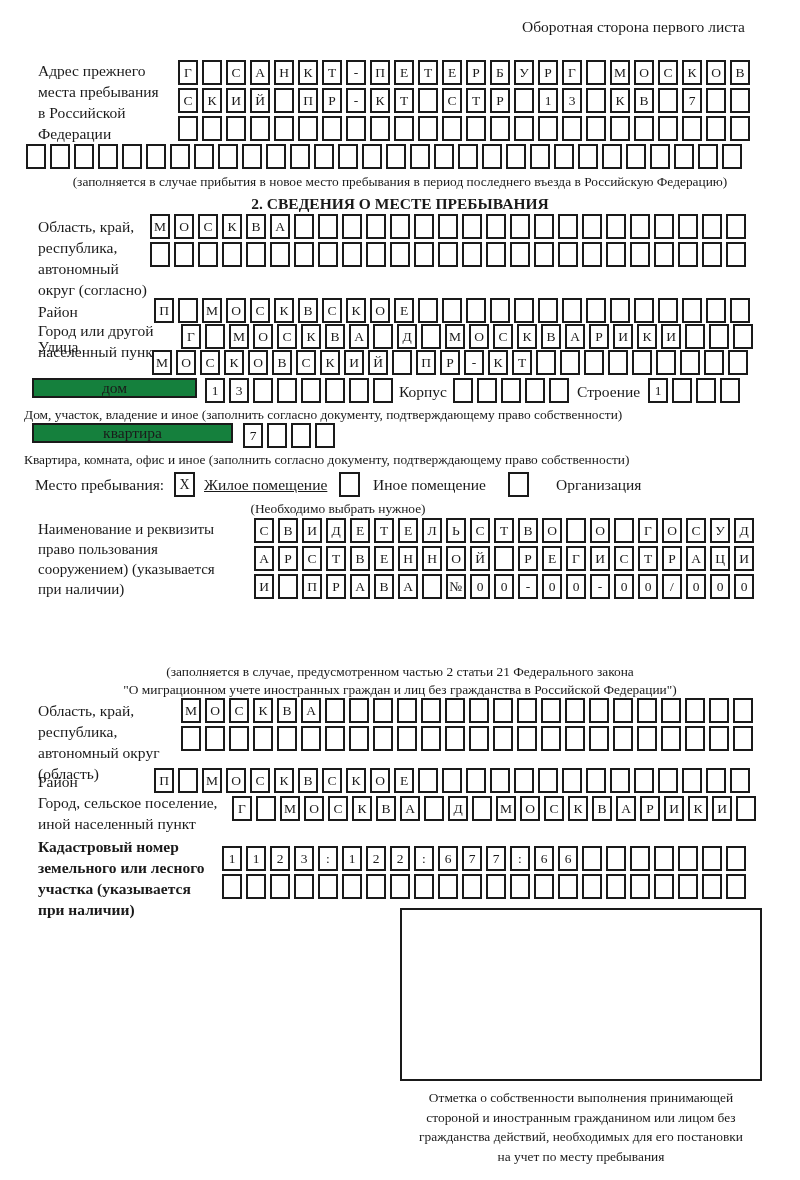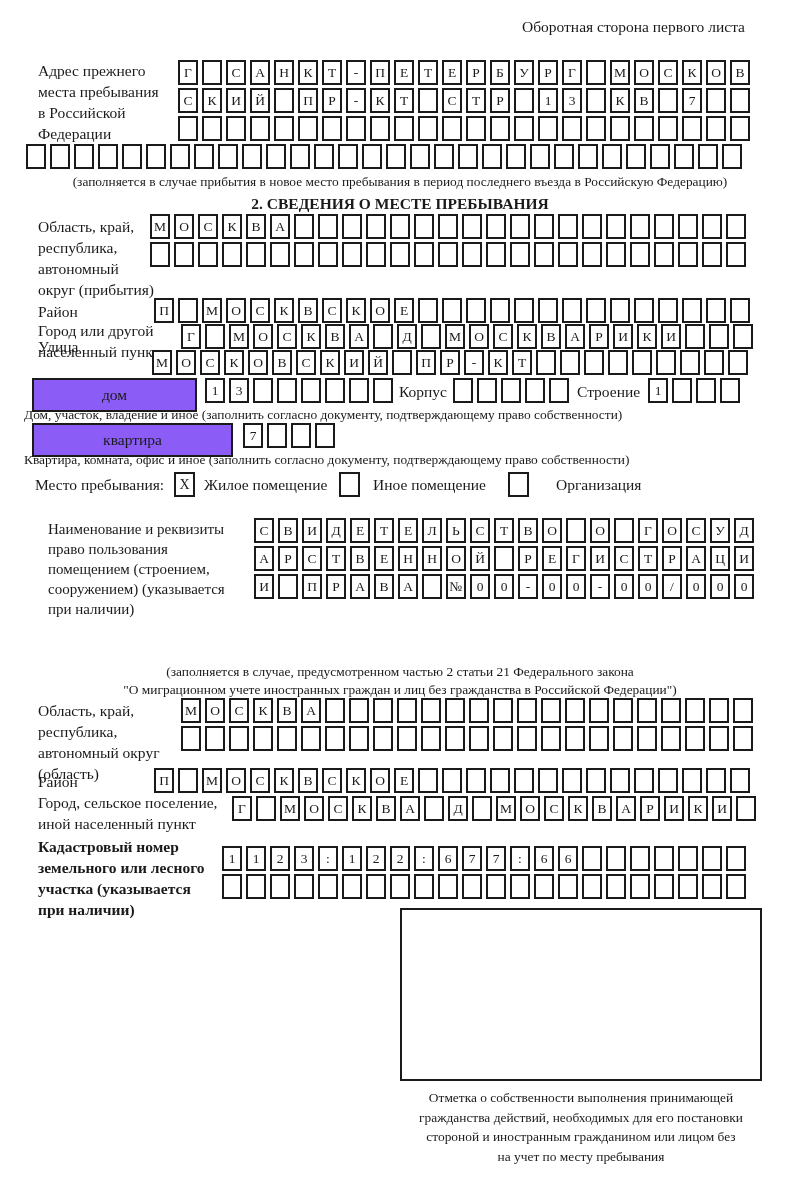--- a/index.html
+++ b/index.html
@@ -152,7 +152,7 @@
     <div>Область, край,</div>
     <div>республика,</div>
     <div>автономный</div>
-    <div>округ (прибытия)</div>
+    <div>округ (согласно)</div>
   </div>
   <div class="cellrow" style="left:150px;top:214px;">
       <span class="cell">М</span>

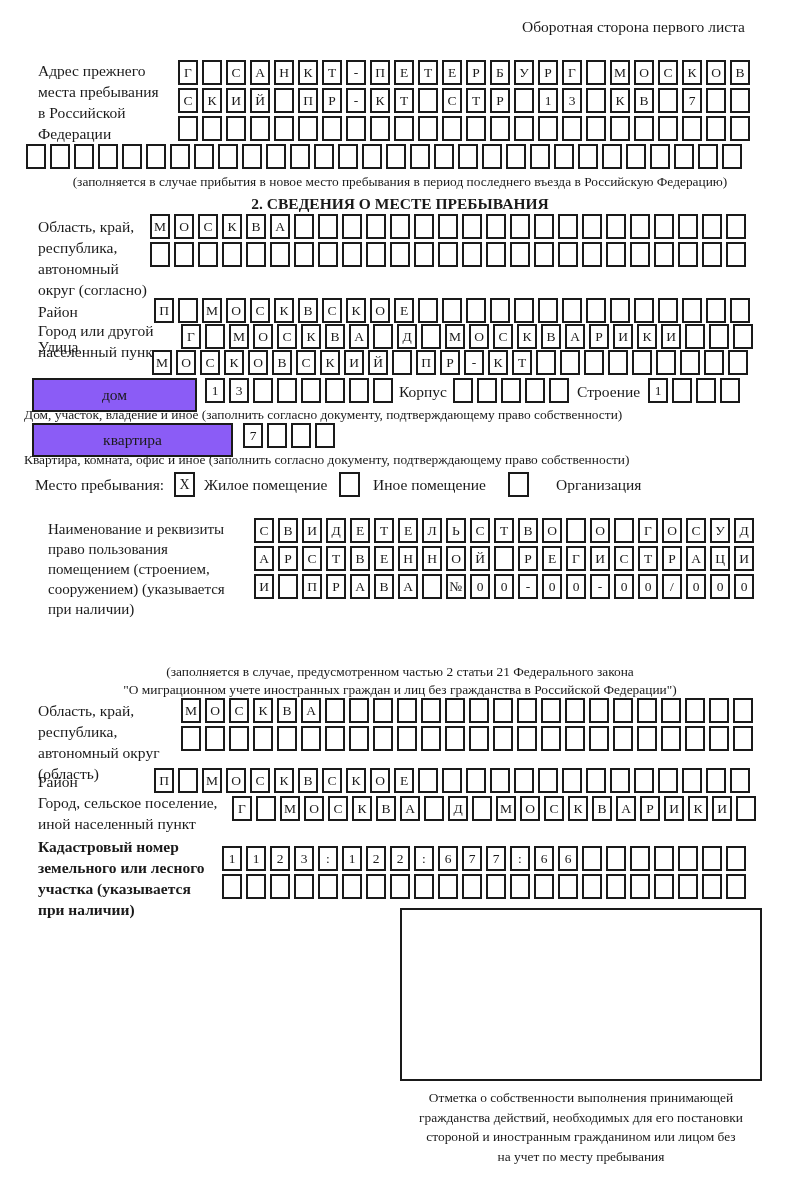--- a/index.html
+++ b/index.html
@@ -15,8 +15,8 @@
   .cell{flex:0 0 20px;box-sizing:border-box;width:20px;height:25px;border:2px solid #1a1a1a;
         display:flex;align-items:center;justify-content:center;font-size:13.5px;line-height:1;
         background:#fff;}
-  .box{position:absolute;box-sizing:border-box;border:2px solid #1a1a1a;height:34px;
-       display:flex;align-items:center;justify-content:center;font-size:15.5px;background:#8b5cf6;}
+  .box{position:absolute;box-sizing:border-box;border:2px solid #1a1a1a;height:20px;
+       display:flex;align-items:center;justify-content:center;font-size:15.5px;background:#15803d;}
   .checkbox{position:absolute;box-sizing:border-box;width:21px;height:25px;border:2px solid #1a1a1a;
         display:flex;align-items:center;justify-content:center;font-size:14px;background:#fff;}
   .stampbox{position:absolute;box-sizing:border-box;border:2px solid #1a1a1a;background:#fff;}

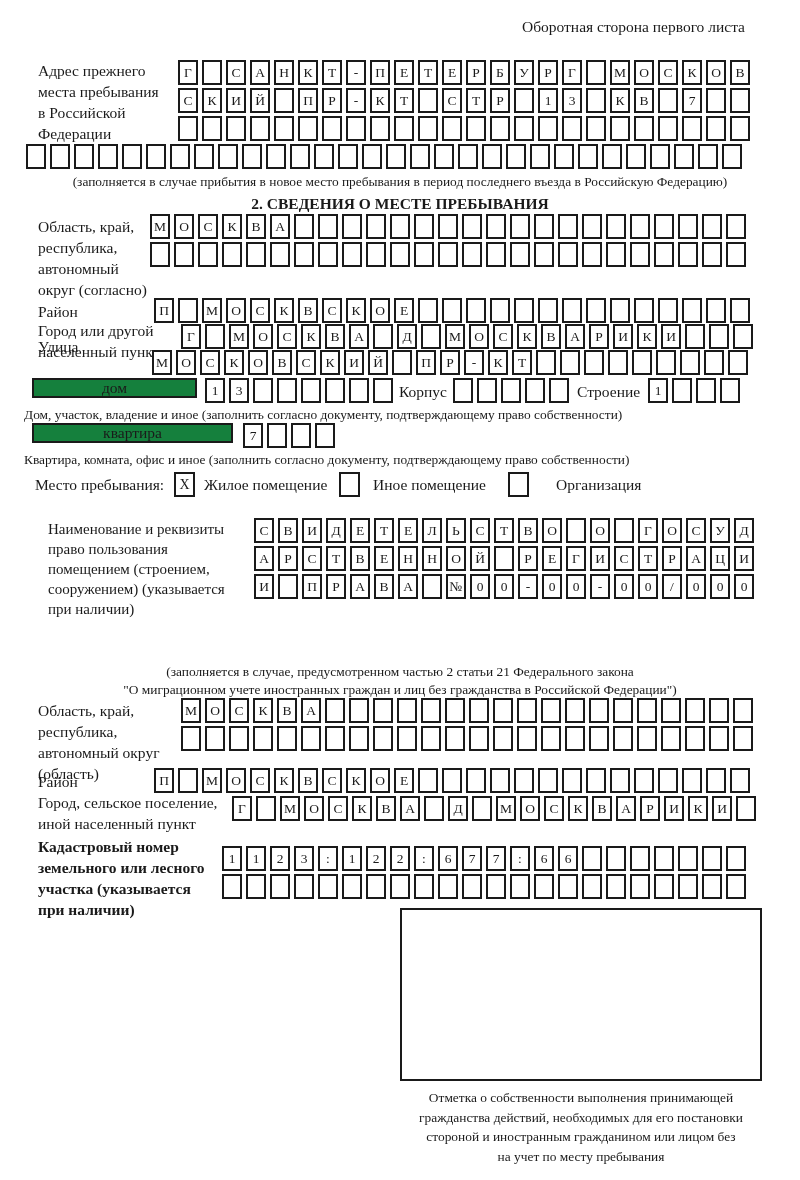--- a/index.html
+++ b/index.html
@@ -337,7 +337,7 @@
 
   <div class="abs lbl" style="top:474px;left:35px;">Место пребывания:</div>
   <div class="checkbox" style="left:174px;top:472px;">X</div>
-  <div class="abs lbl" style="top:474px;left:204px;">Жилое помещение</div>
+  <div class="abs lbl" style="top:474px;left:204px;text-decoration:underline;">Жилое помещение</div>
   <div class="checkbox" style="left:339px;top:472px;"></div>
   <div class="abs lbl" style="top:474px;left:373px;">Иное помещение</div>
   <div class="checkbox" style="left:508px;top:472px;"></div>

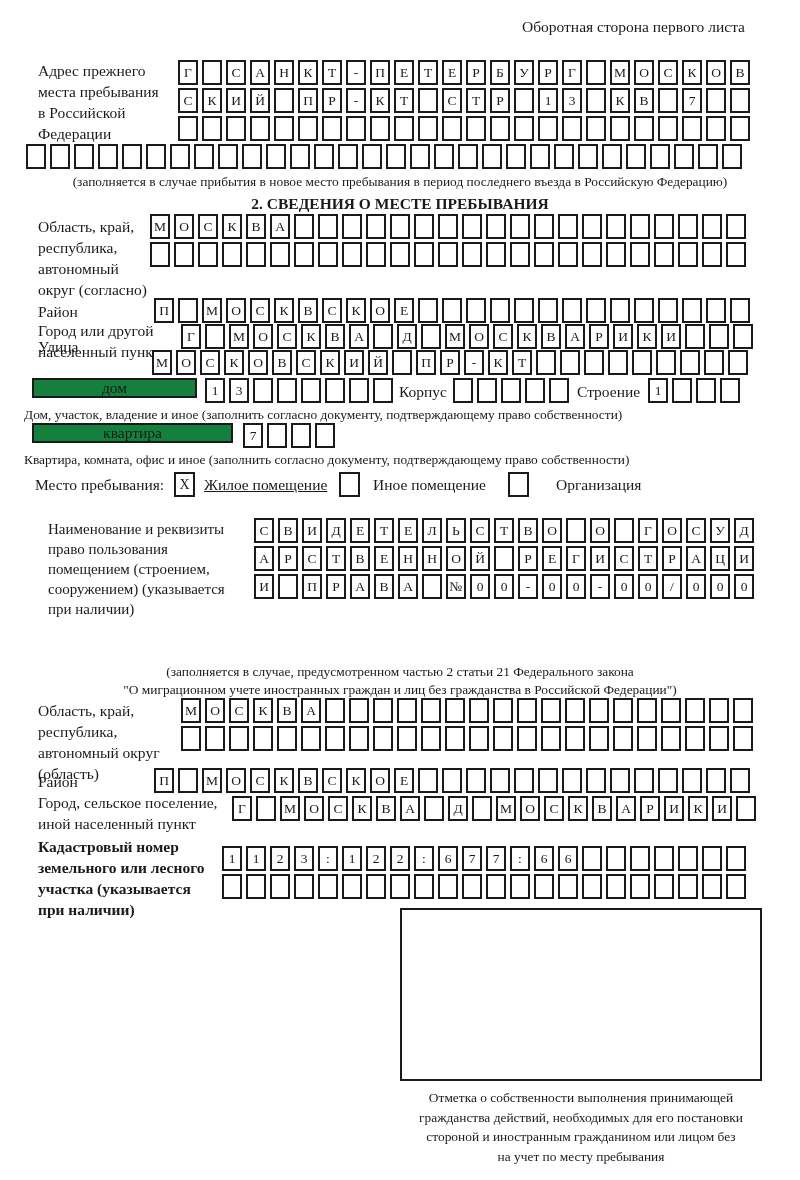--- a/index.html
+++ b/index.html
@@ -342,6 +342,7 @@
   <div class="abs lbl" style="top:474px;left:373px;">Иное помещение</div>
   <div class="checkbox" style="left:508px;top:472px;"></div>
   <div class="abs lbl" style="top:474px;left:556px;">Организация</div>
+  <div class="abs small" style="top:500px;left:138px;width:400px;text-align:center;">(Необходимо выбрать нужное)</div>
 
   <div class="abs lbl-tight" style="top:519px;left:48px;width:215px;">
     <div>Наименование и реквизиты</div>

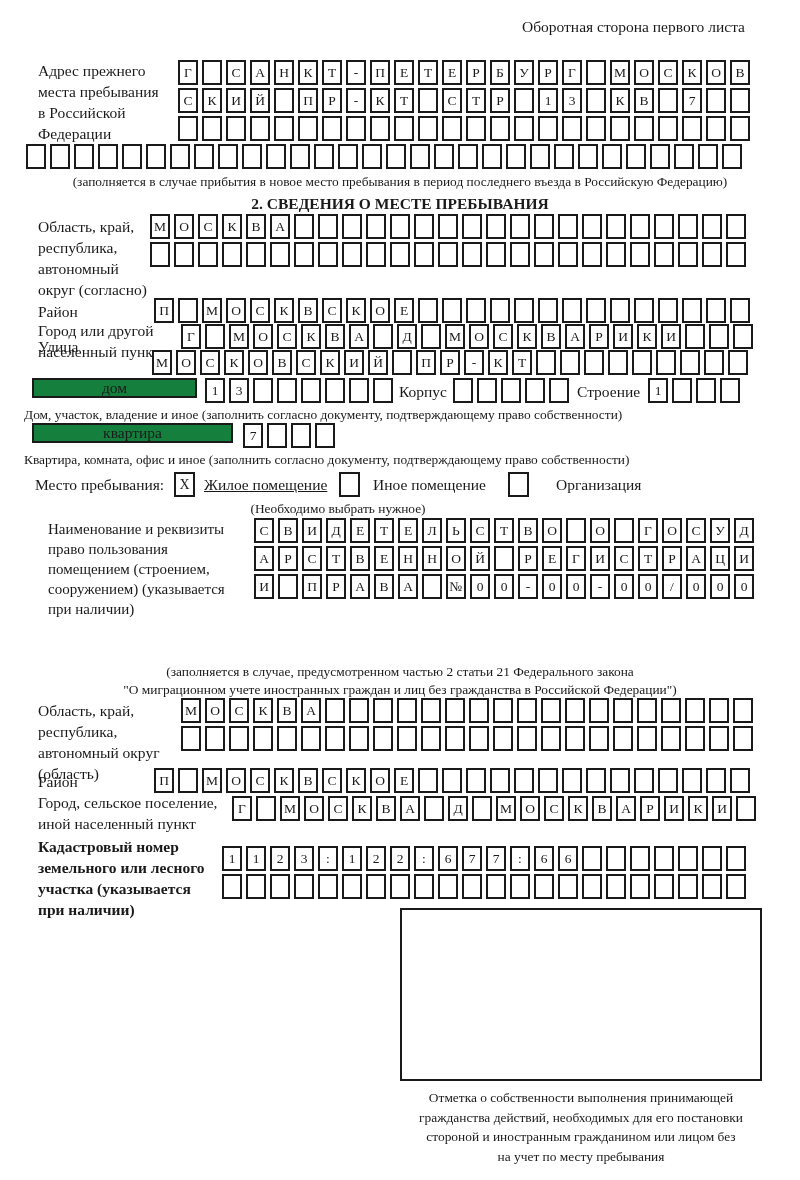--- a/index.html
+++ b/index.html
@@ -344,7 +344,7 @@
   <div class="abs lbl" style="top:474px;left:556px;">Организация</div>
   <div class="abs small" style="top:500px;left:138px;width:400px;text-align:center;">(Необходимо выбрать нужное)</div>
 
-  <div class="abs lbl-tight" style="top:519px;left:48px;width:215px;">
+  <div class="abs lbl-tight" style="top:519px;left:38px;width:215px;">
     <div>Наименование и реквизиты</div>
     <div>право пользования</div>
     <div>помещением (строением,</div>

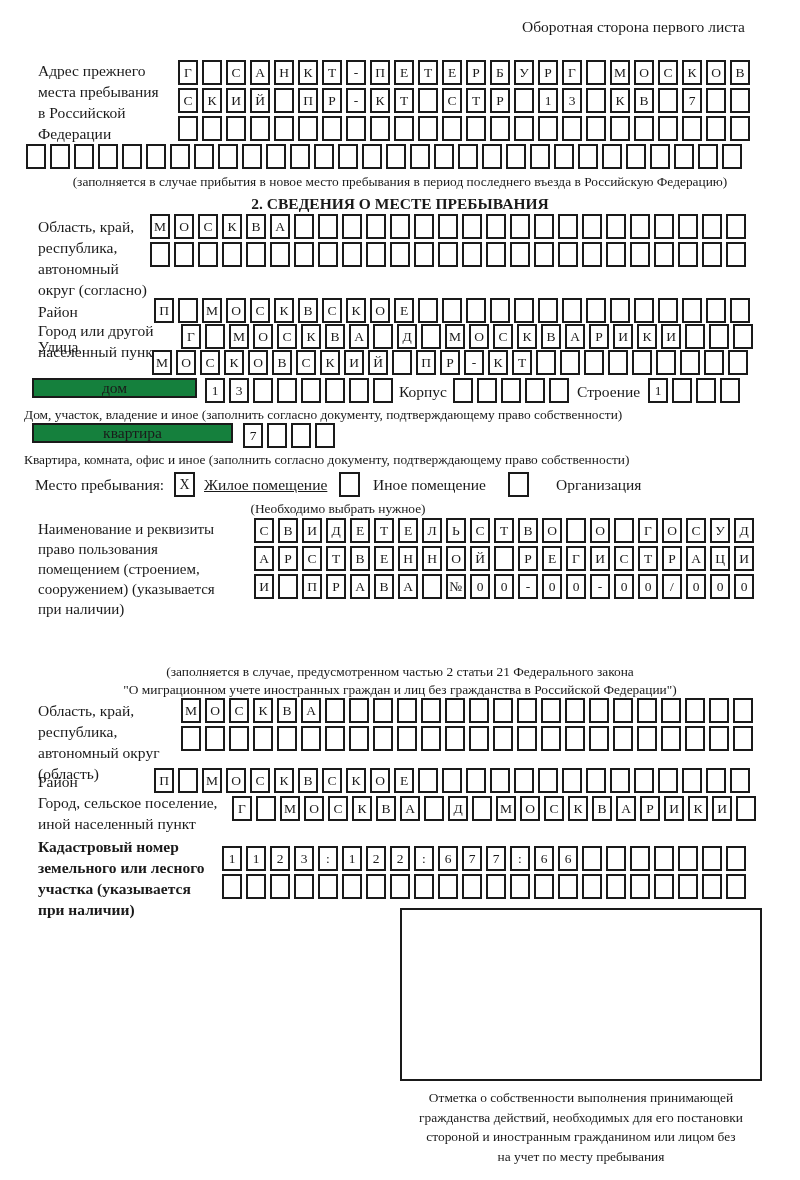--- a/index.html
+++ b/index.html
@@ -347,7 +347,6 @@
   <div class="abs lbl-tight" style="top:519px;left:38px;width:215px;">
     <div>Наименование и реквизиты</div>
     <div>право пользования</div>
-    <div>помещением (строением,</div>
     <div>сооружением) (указывается</div>
     <div>при наличии)</div>
   </div>

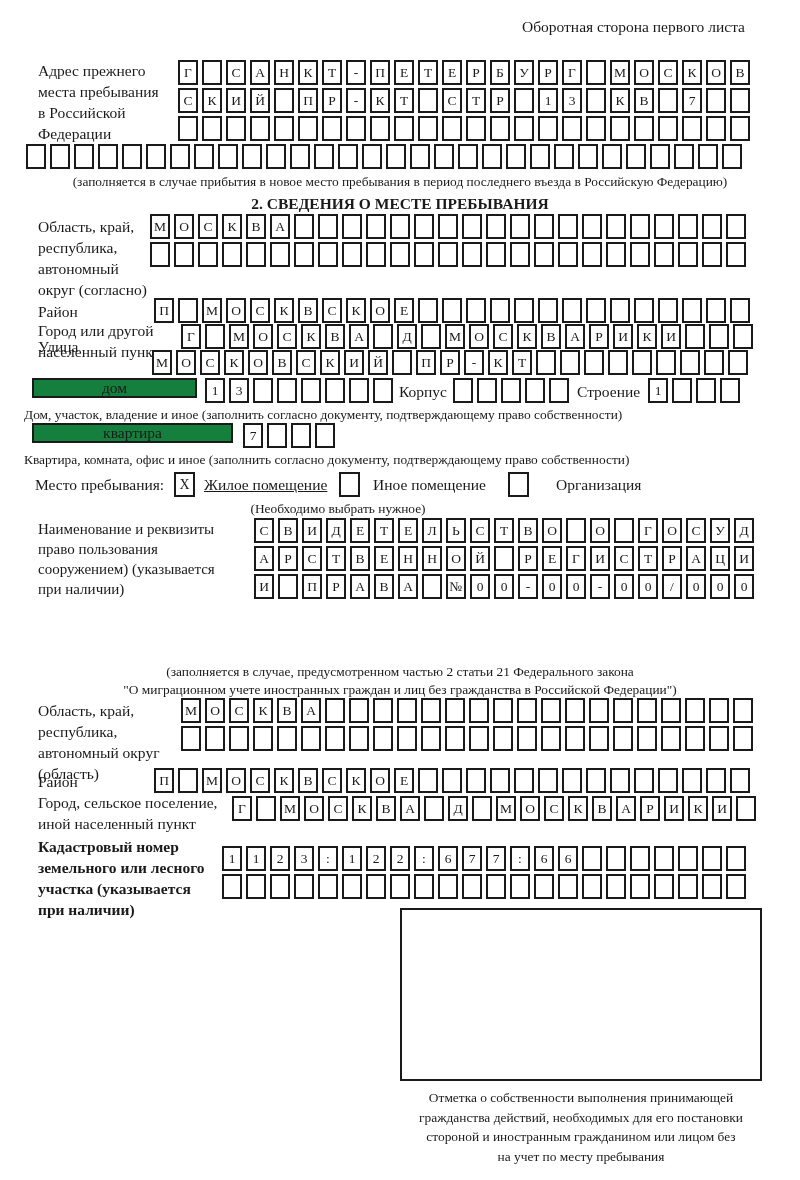--- a/index.html
+++ b/index.html
@@ -598,8 +598,8 @@
   <div class="stampbox" style="left:400px;top:908px;width:362px;height:173px;"></div>
   <div class="abs small" style="top:1088px;left:388px;width:386px;text-align:center;line-height:19.5px;">
     <div>Отметка о собственности выполнения принимающей</div>
+    <div>стороной и иностранным гражданином или лицом без</div>
     <div>гражданства действий, необходимых для его постановки</div>
-    <div>стороной и иностранным гражданином или лицом без</div>
     <div>на учет по месту пребывания</div>
   </div>
 

